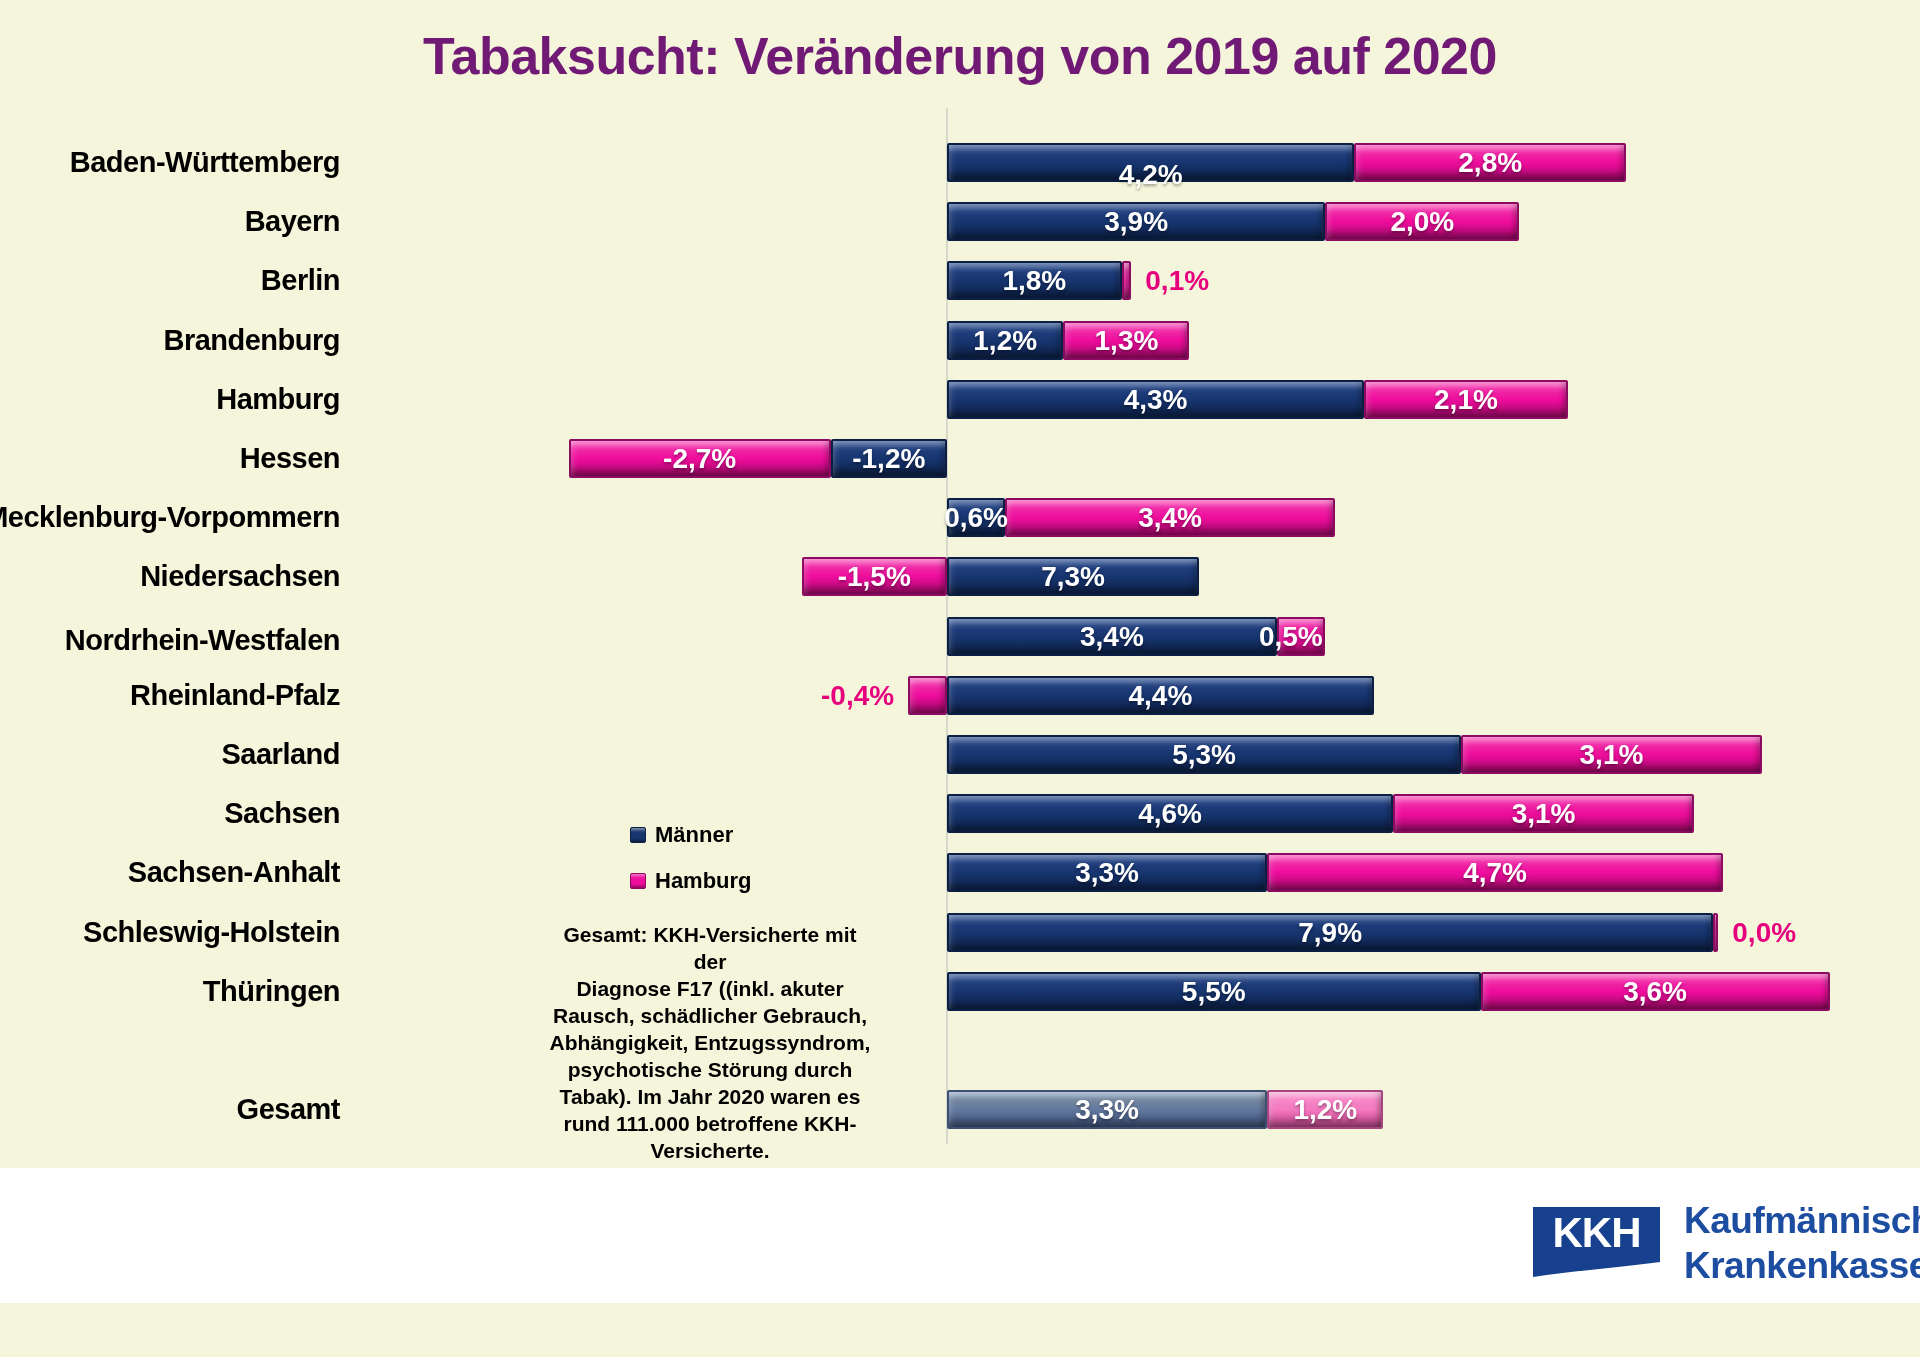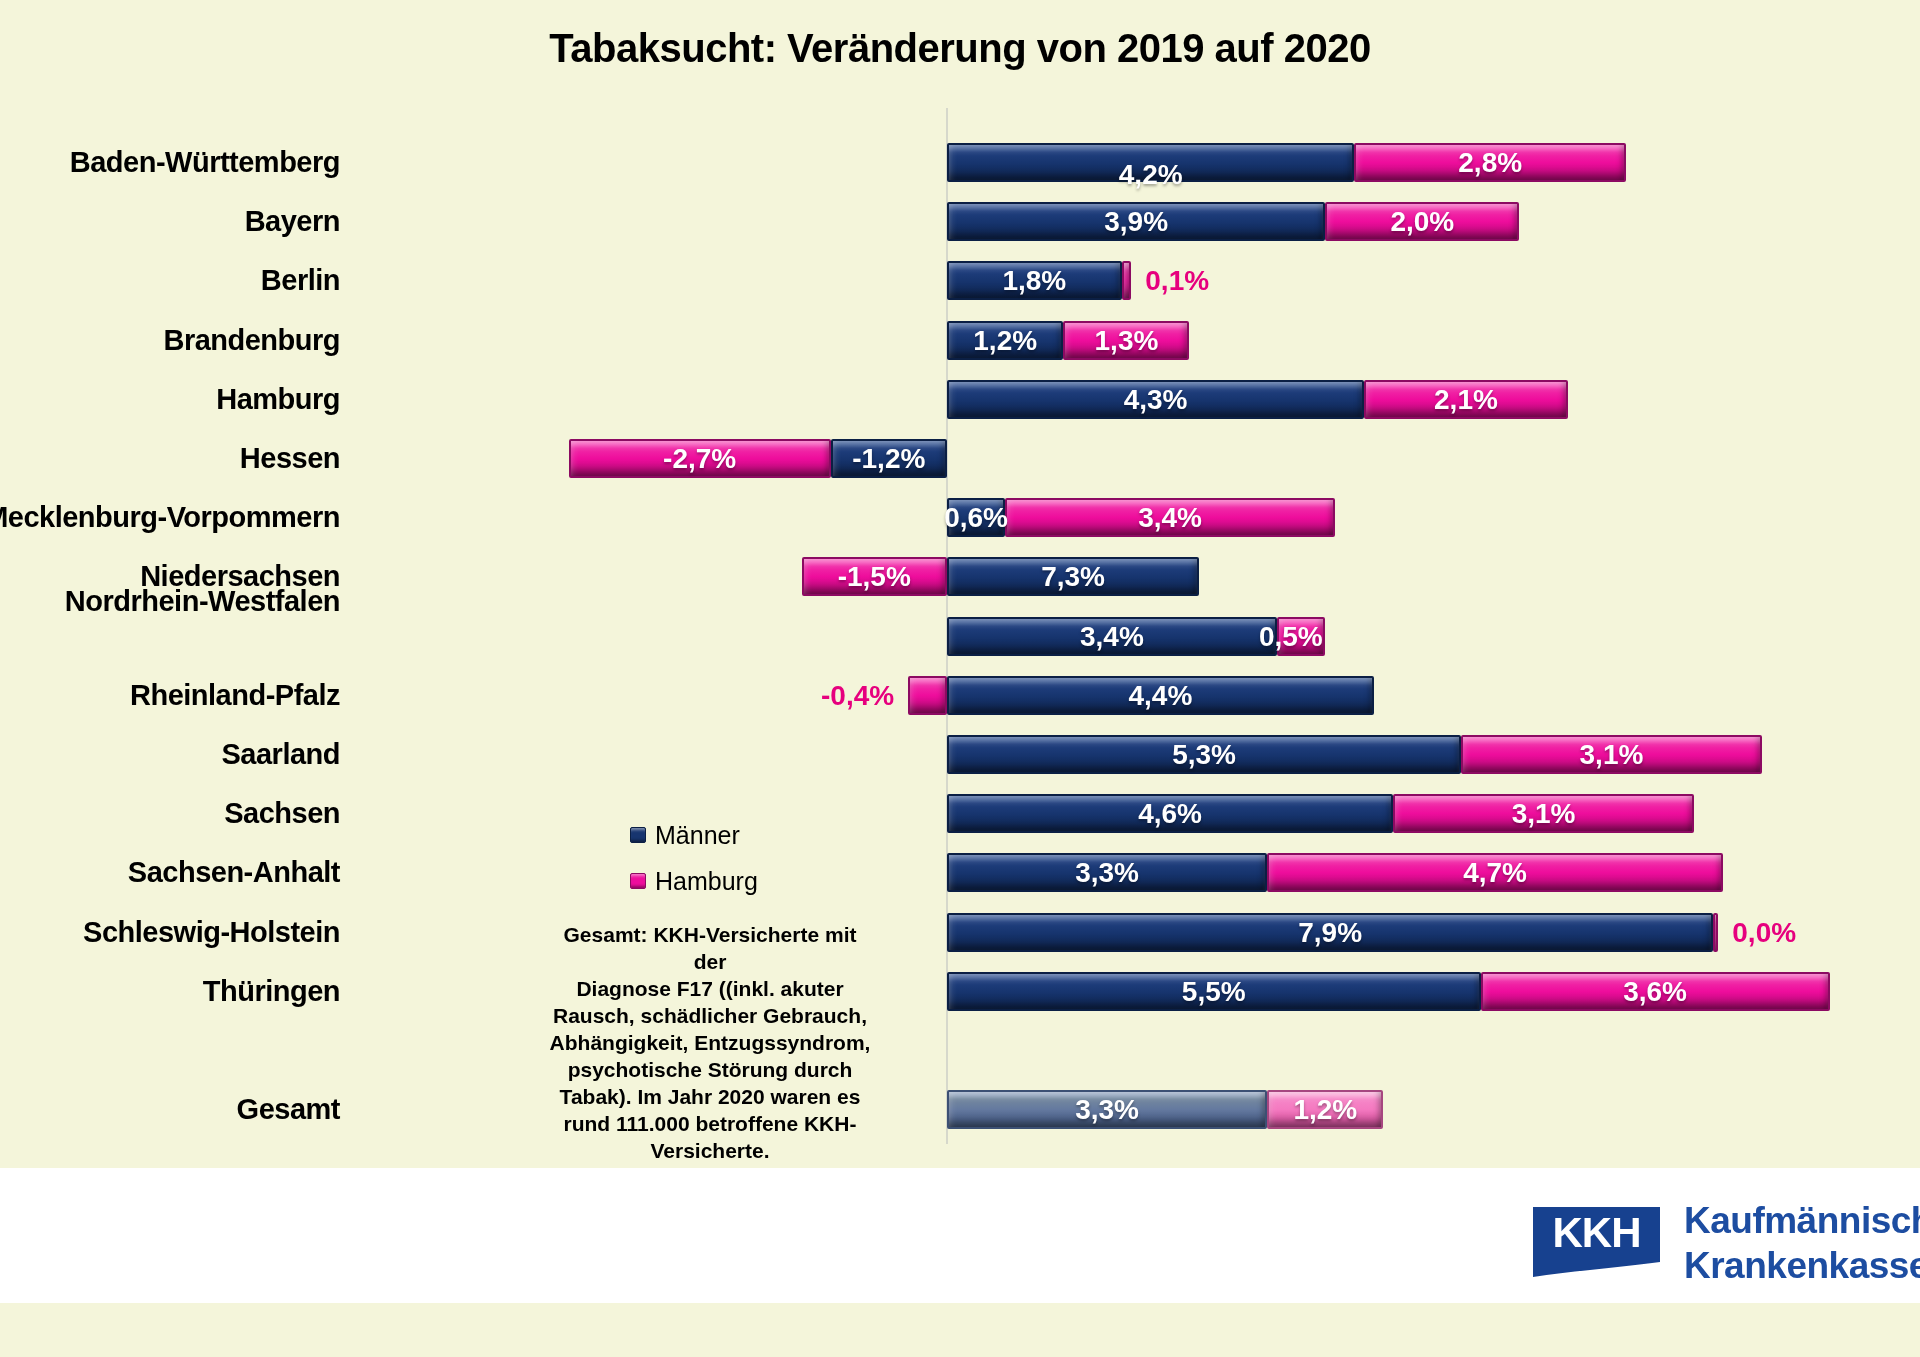--- a/index.html
+++ b/index.html
@@ -13,7 +13,7 @@
   .title{
     position:absolute;top:26px;left:0;right:0;
     text-align:center;
-    font-size:40px;font-weight:bold;color:#000000;
+    font-size:52px;font-weight:bold;color:#701a75;
     letter-spacing:-0.5px;
   }
   .axis{

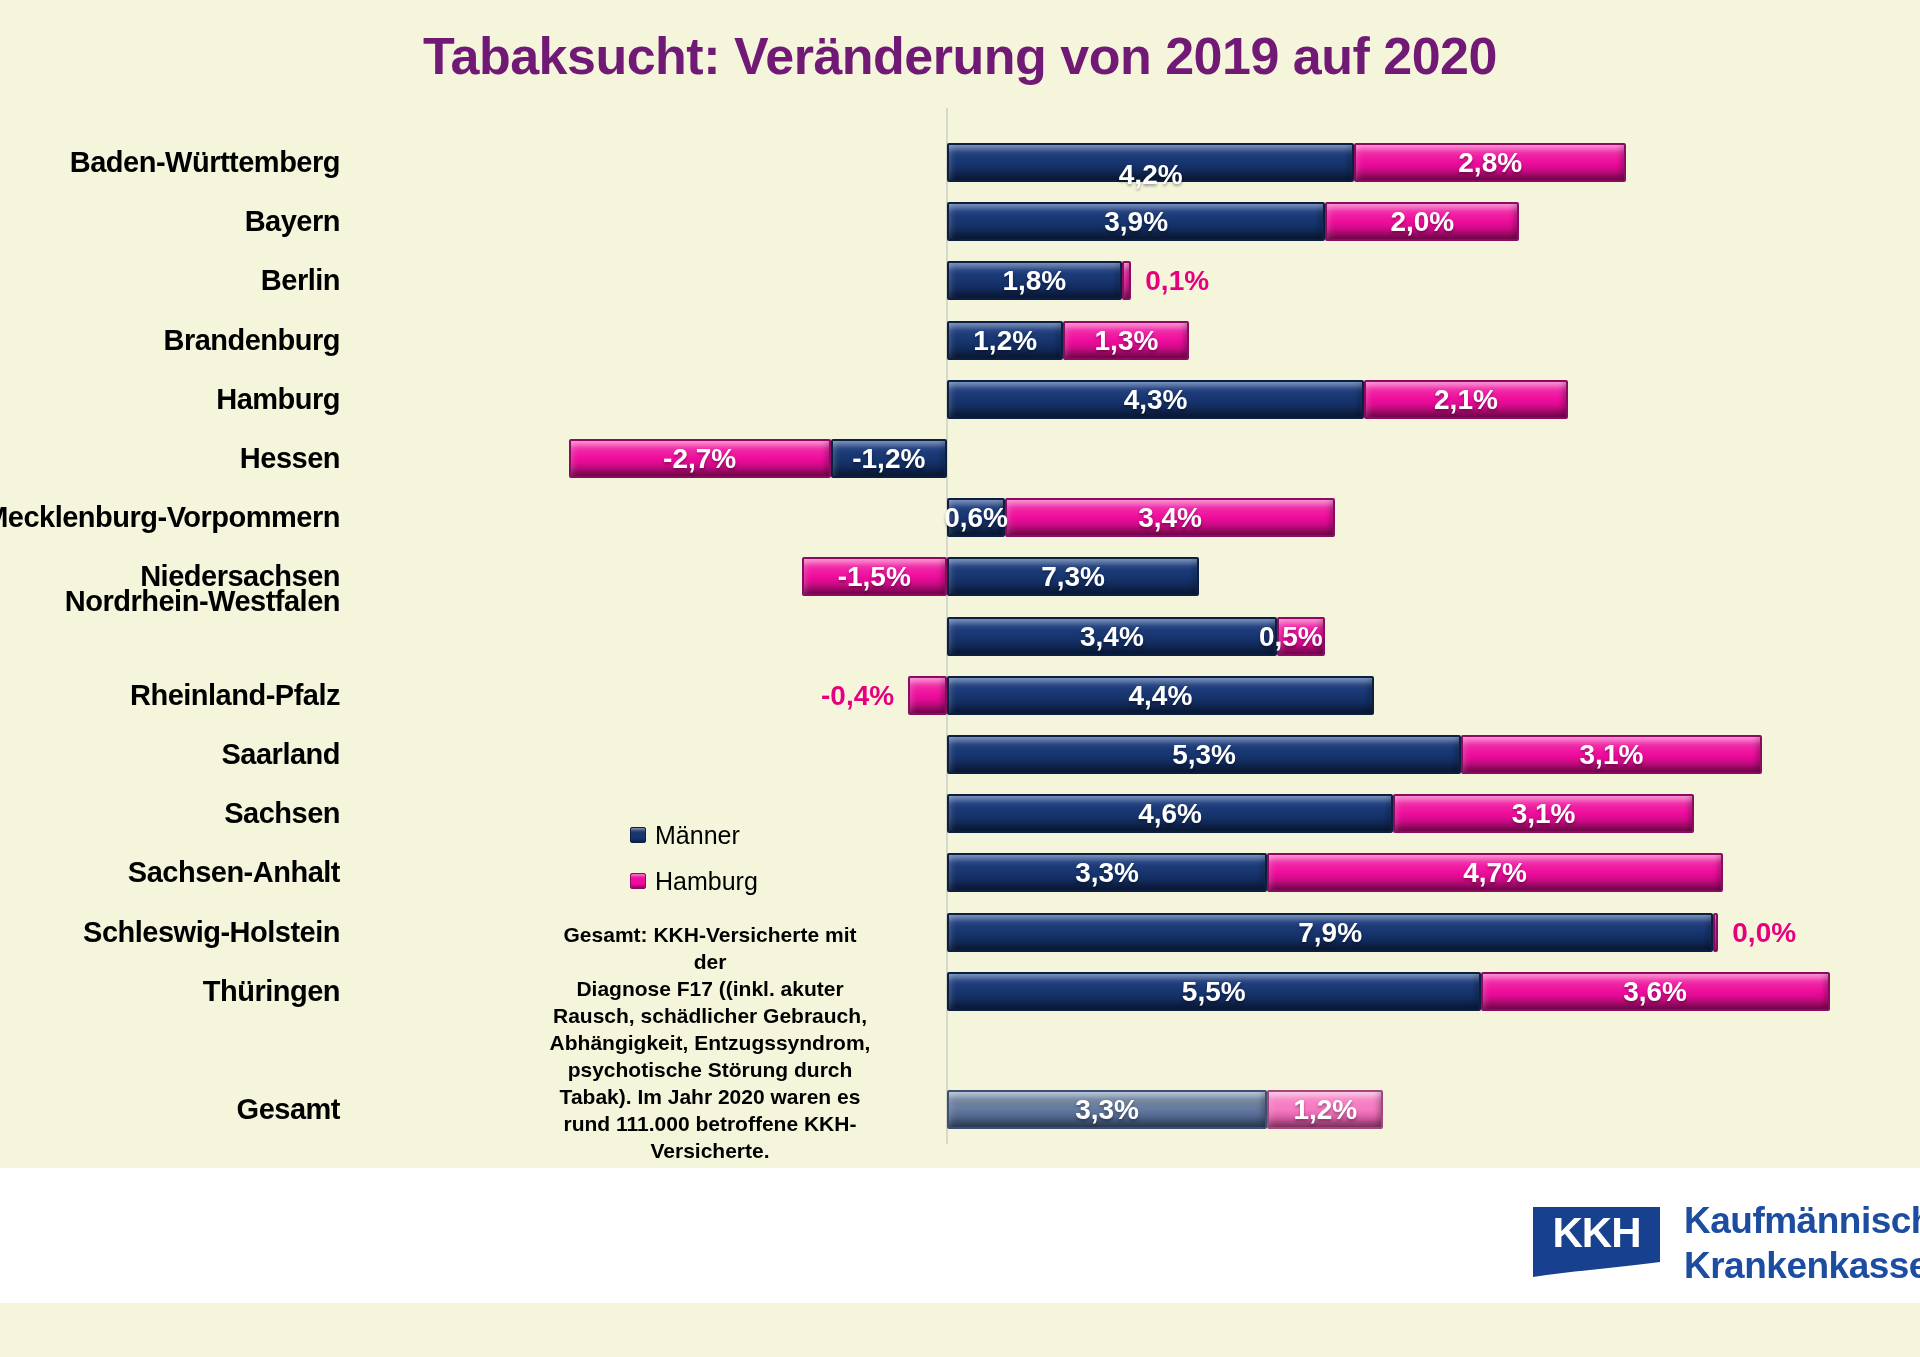--- a/index.html
+++ b/index.html
@@ -140,7 +140,7 @@
       <div class="seg women" style="left: 801.5px; top: 557.4px; width: 145.5px;"></div>
       <span class="val" style="left: 1073.1px; top: 557.4px; transform: translateX(-50%);">7,3%</span>
       <span class="val" style="left: 874.25px; top: 557.4px; transform: translateX(-50%);">-1,5%</span>
-      <span class="row-label" style="top: 582px;">Nordrhein-Westfalen</span>
+      <span class="row-label" style="top: 621px;">Nordrhein-Westfalen</span>
       <div class="seg men" style="left: 947px; top: 616.6px; width: 329.8px;"></div>
       <div class="seg women" style="left: 1276.8px; top: 616.6px; width: 48.5px;"></div>
       <span class="val" style="left: 1111.9px; top: 616.6px; transform: translateX(-50%);">3,4%</span>

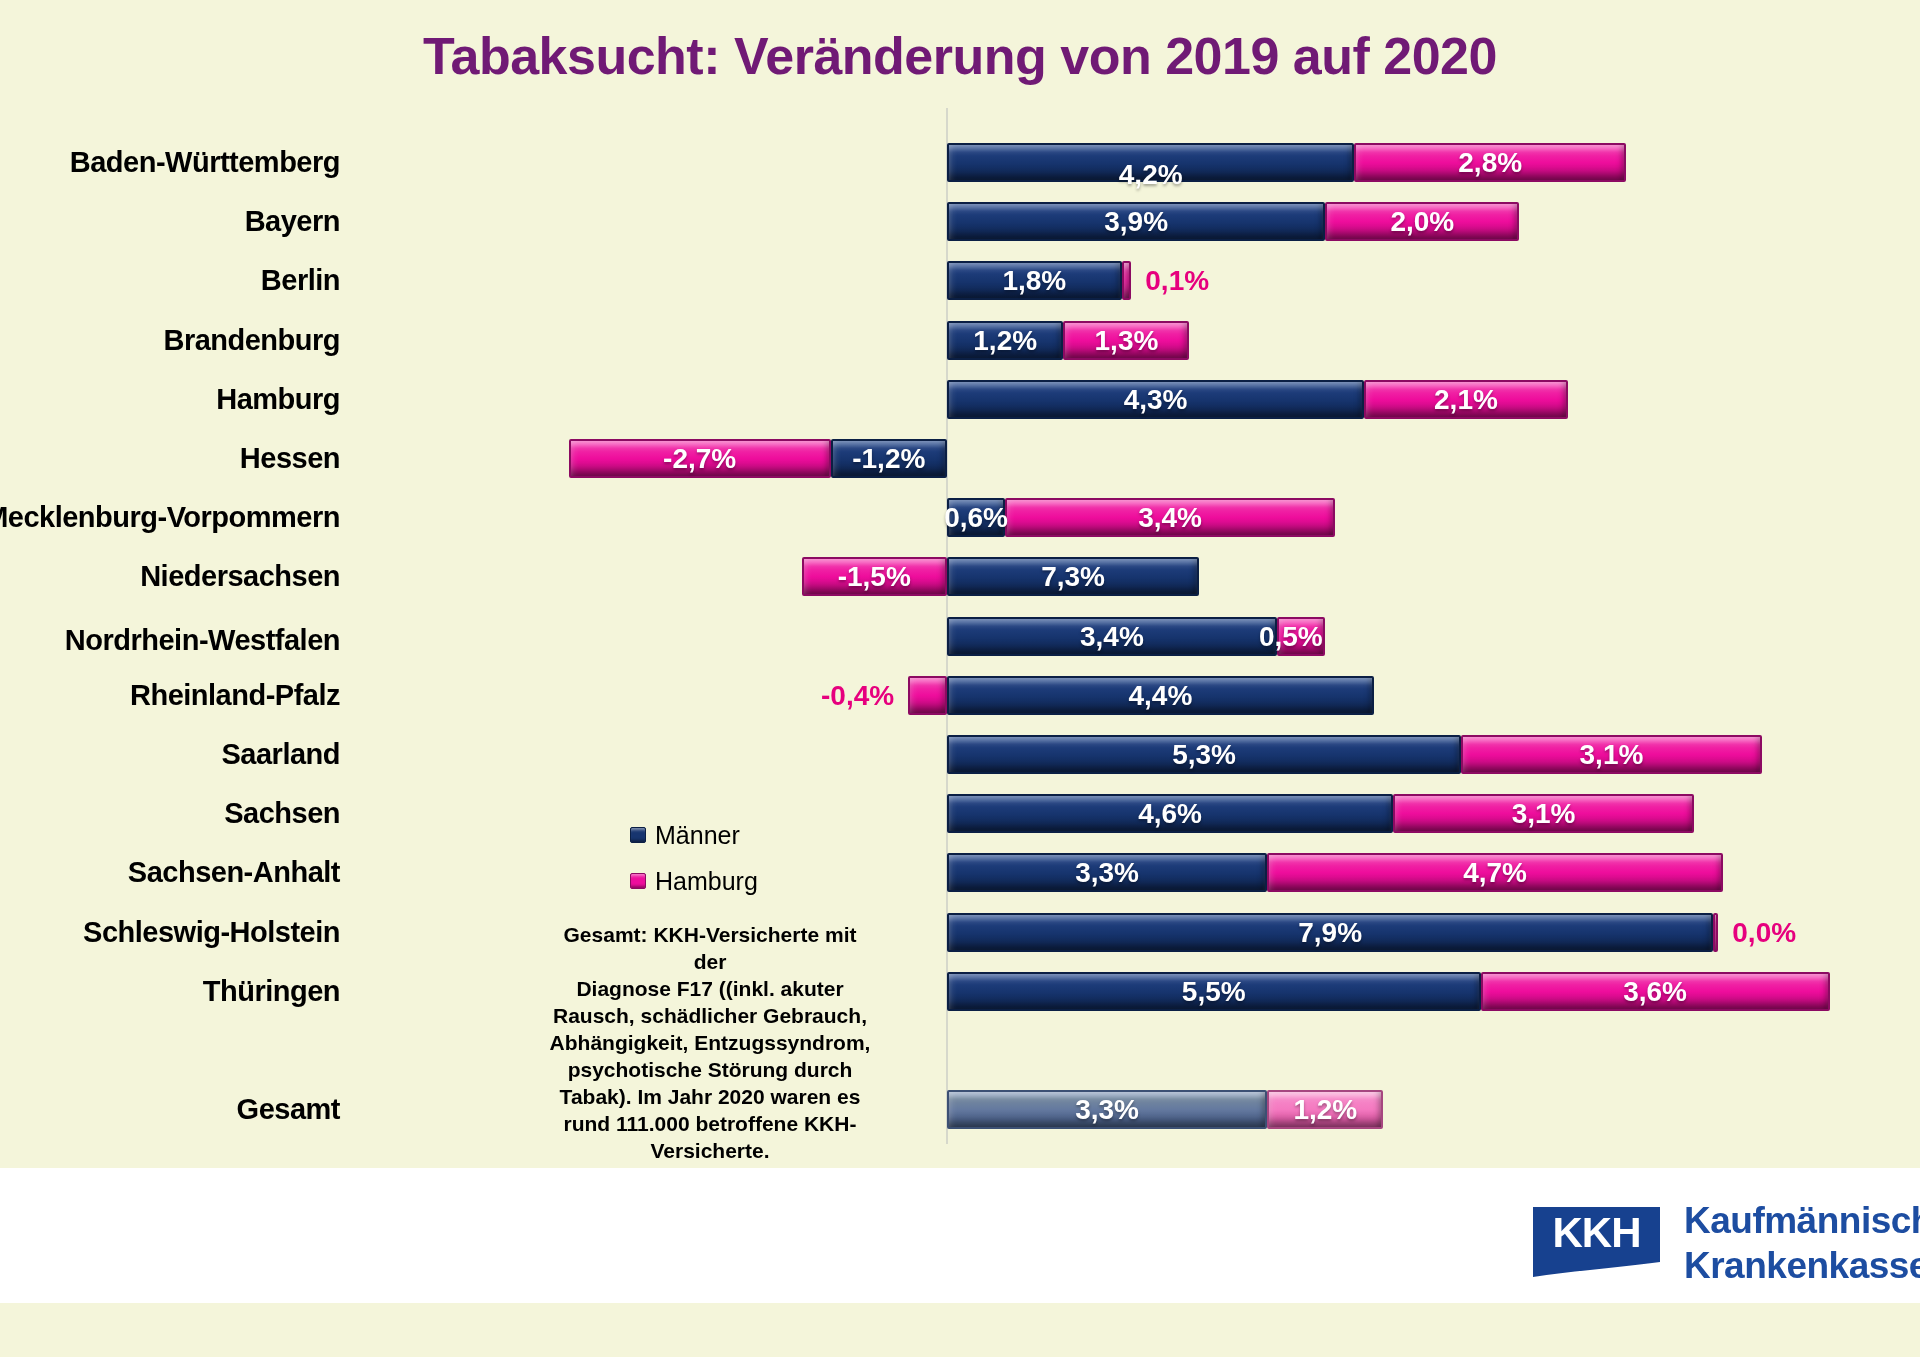--- a/index.html
+++ b/index.html
@@ -66,7 +66,7 @@
   }
   .swatch.men{background:#17356f;border:1px solid #0b1f44;}
   .swatch.women{background:#ee0d9c;border:1px solid #8c0a62;}
-  .legend-label{font-size:25px;font-weight:normal;color:#000;}
+  .legend-label{font-size:22px;font-weight:bold;color:#000;}
   .note{
     position:absolute;left:545px;top:921px;width:330px;
     text-align:center;font-size:21px;font-weight:bold;color:#000;

